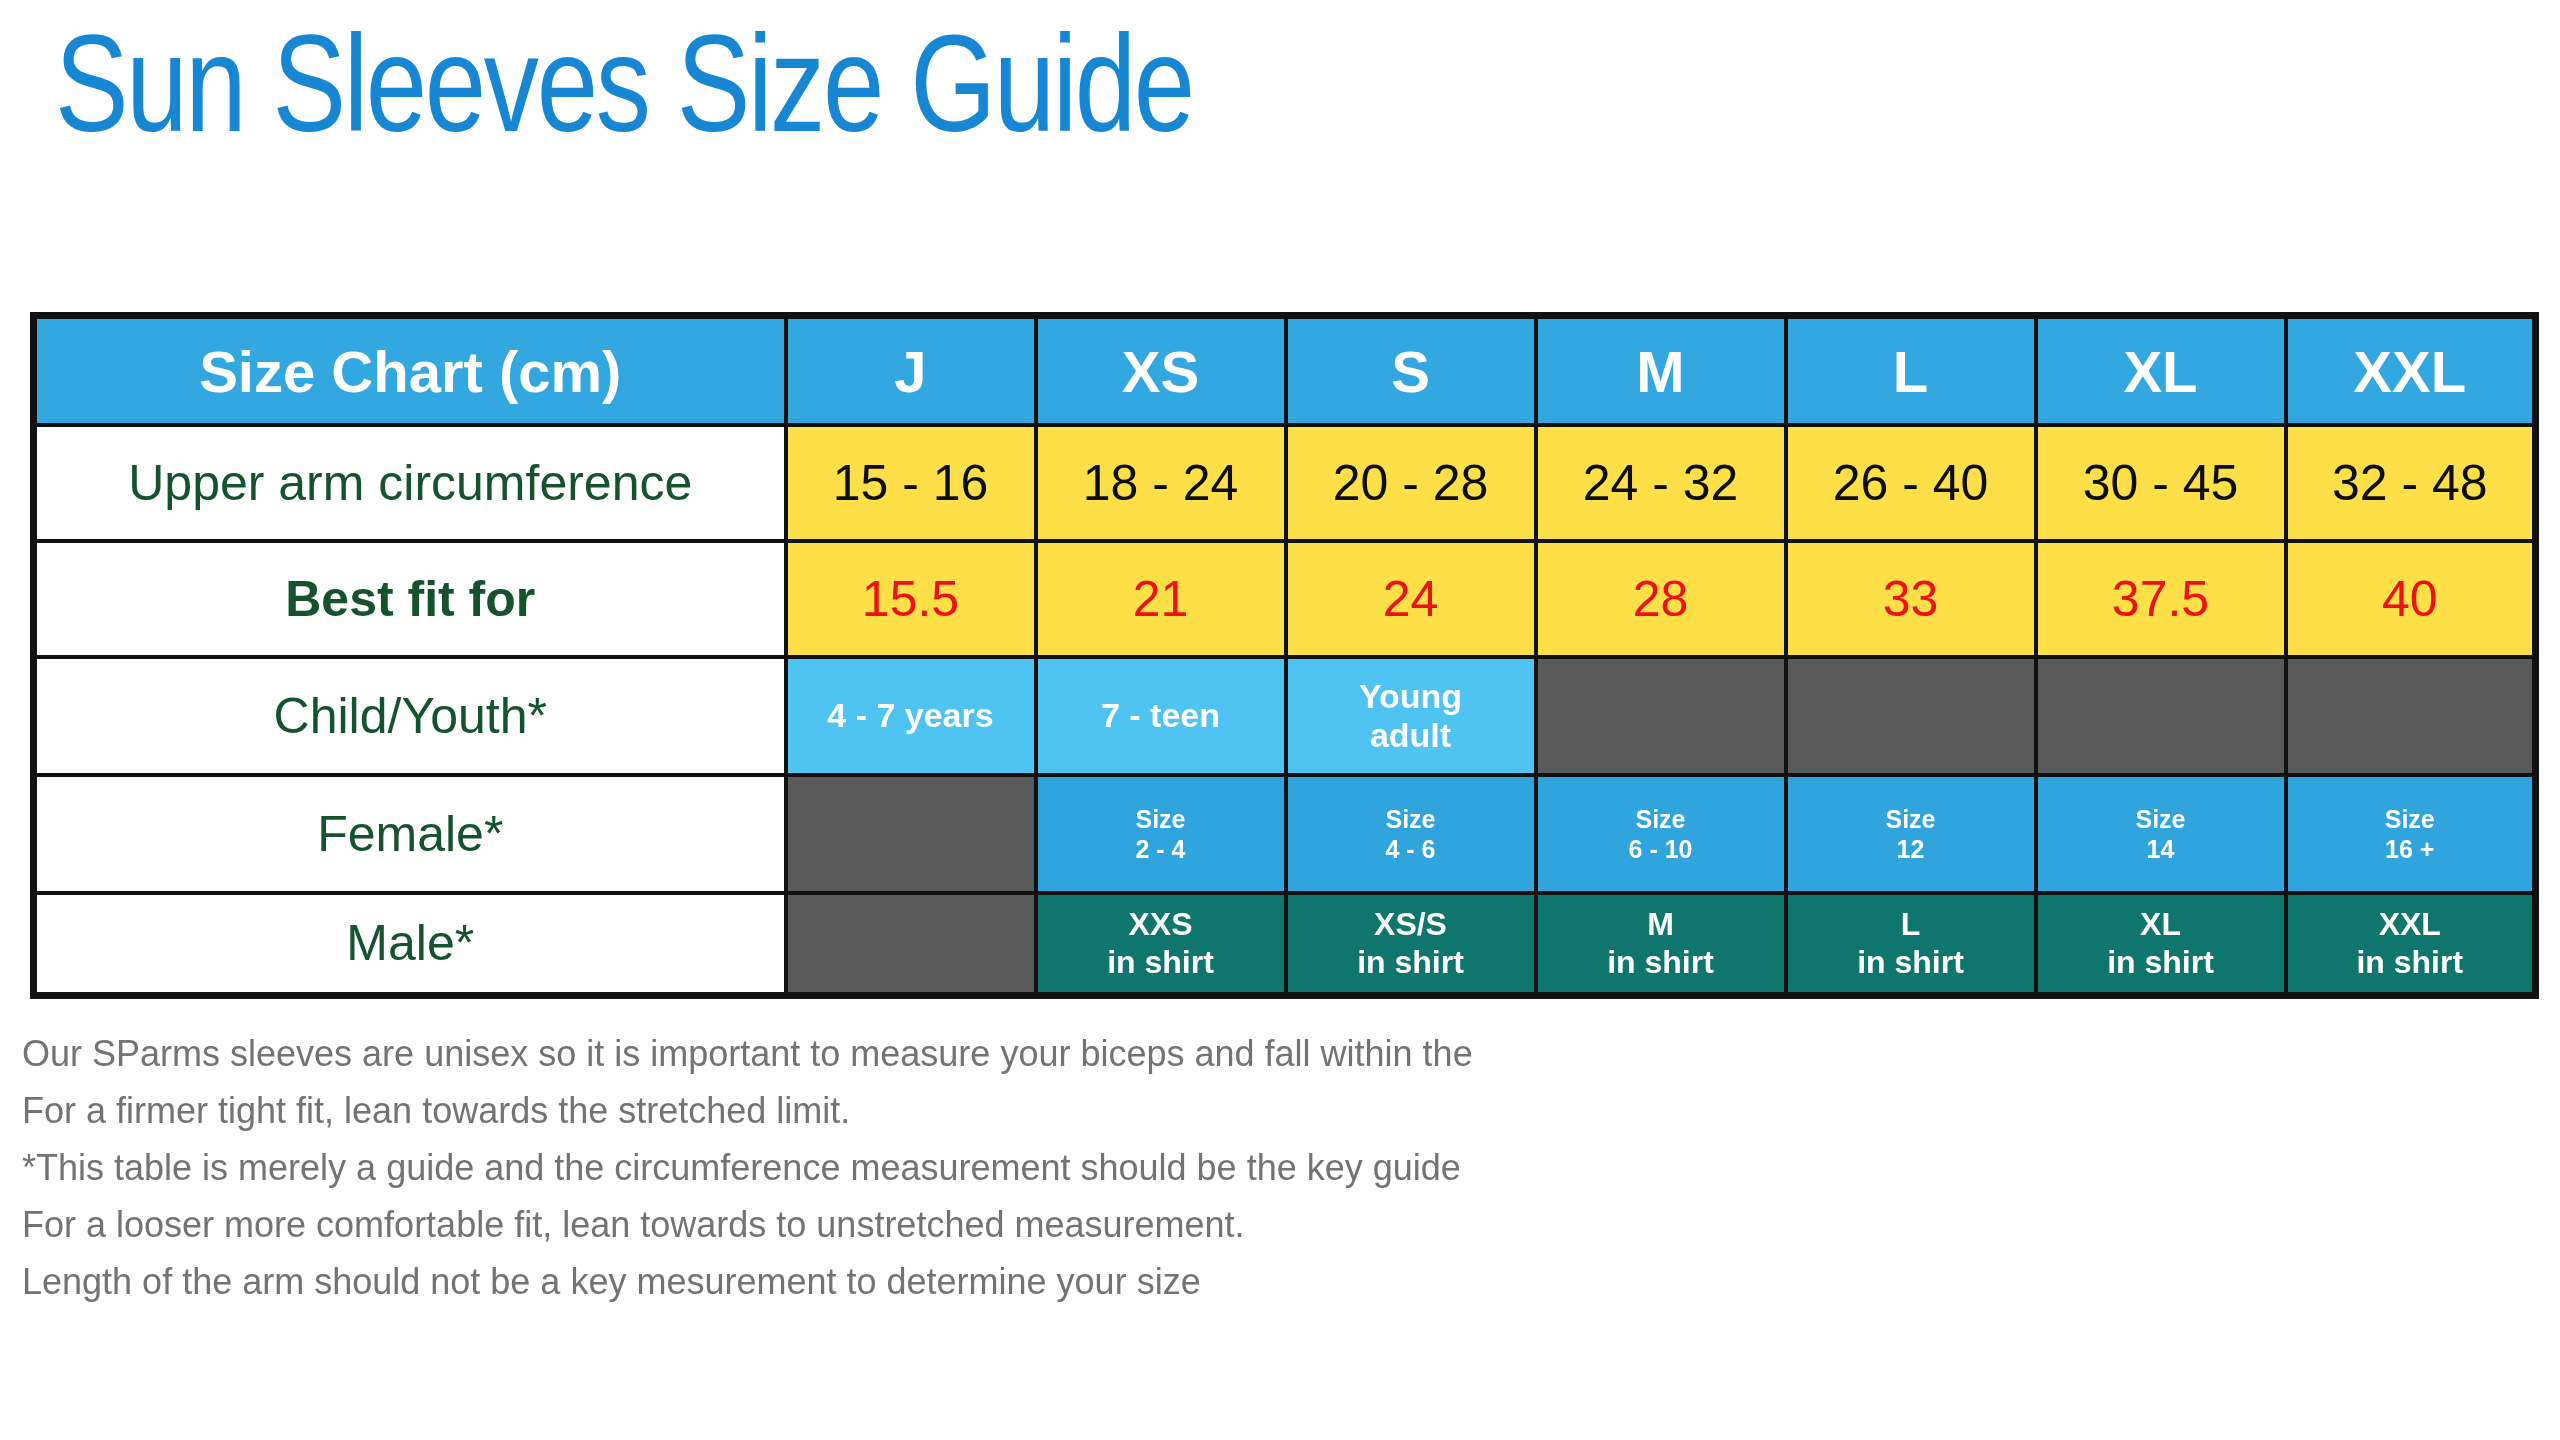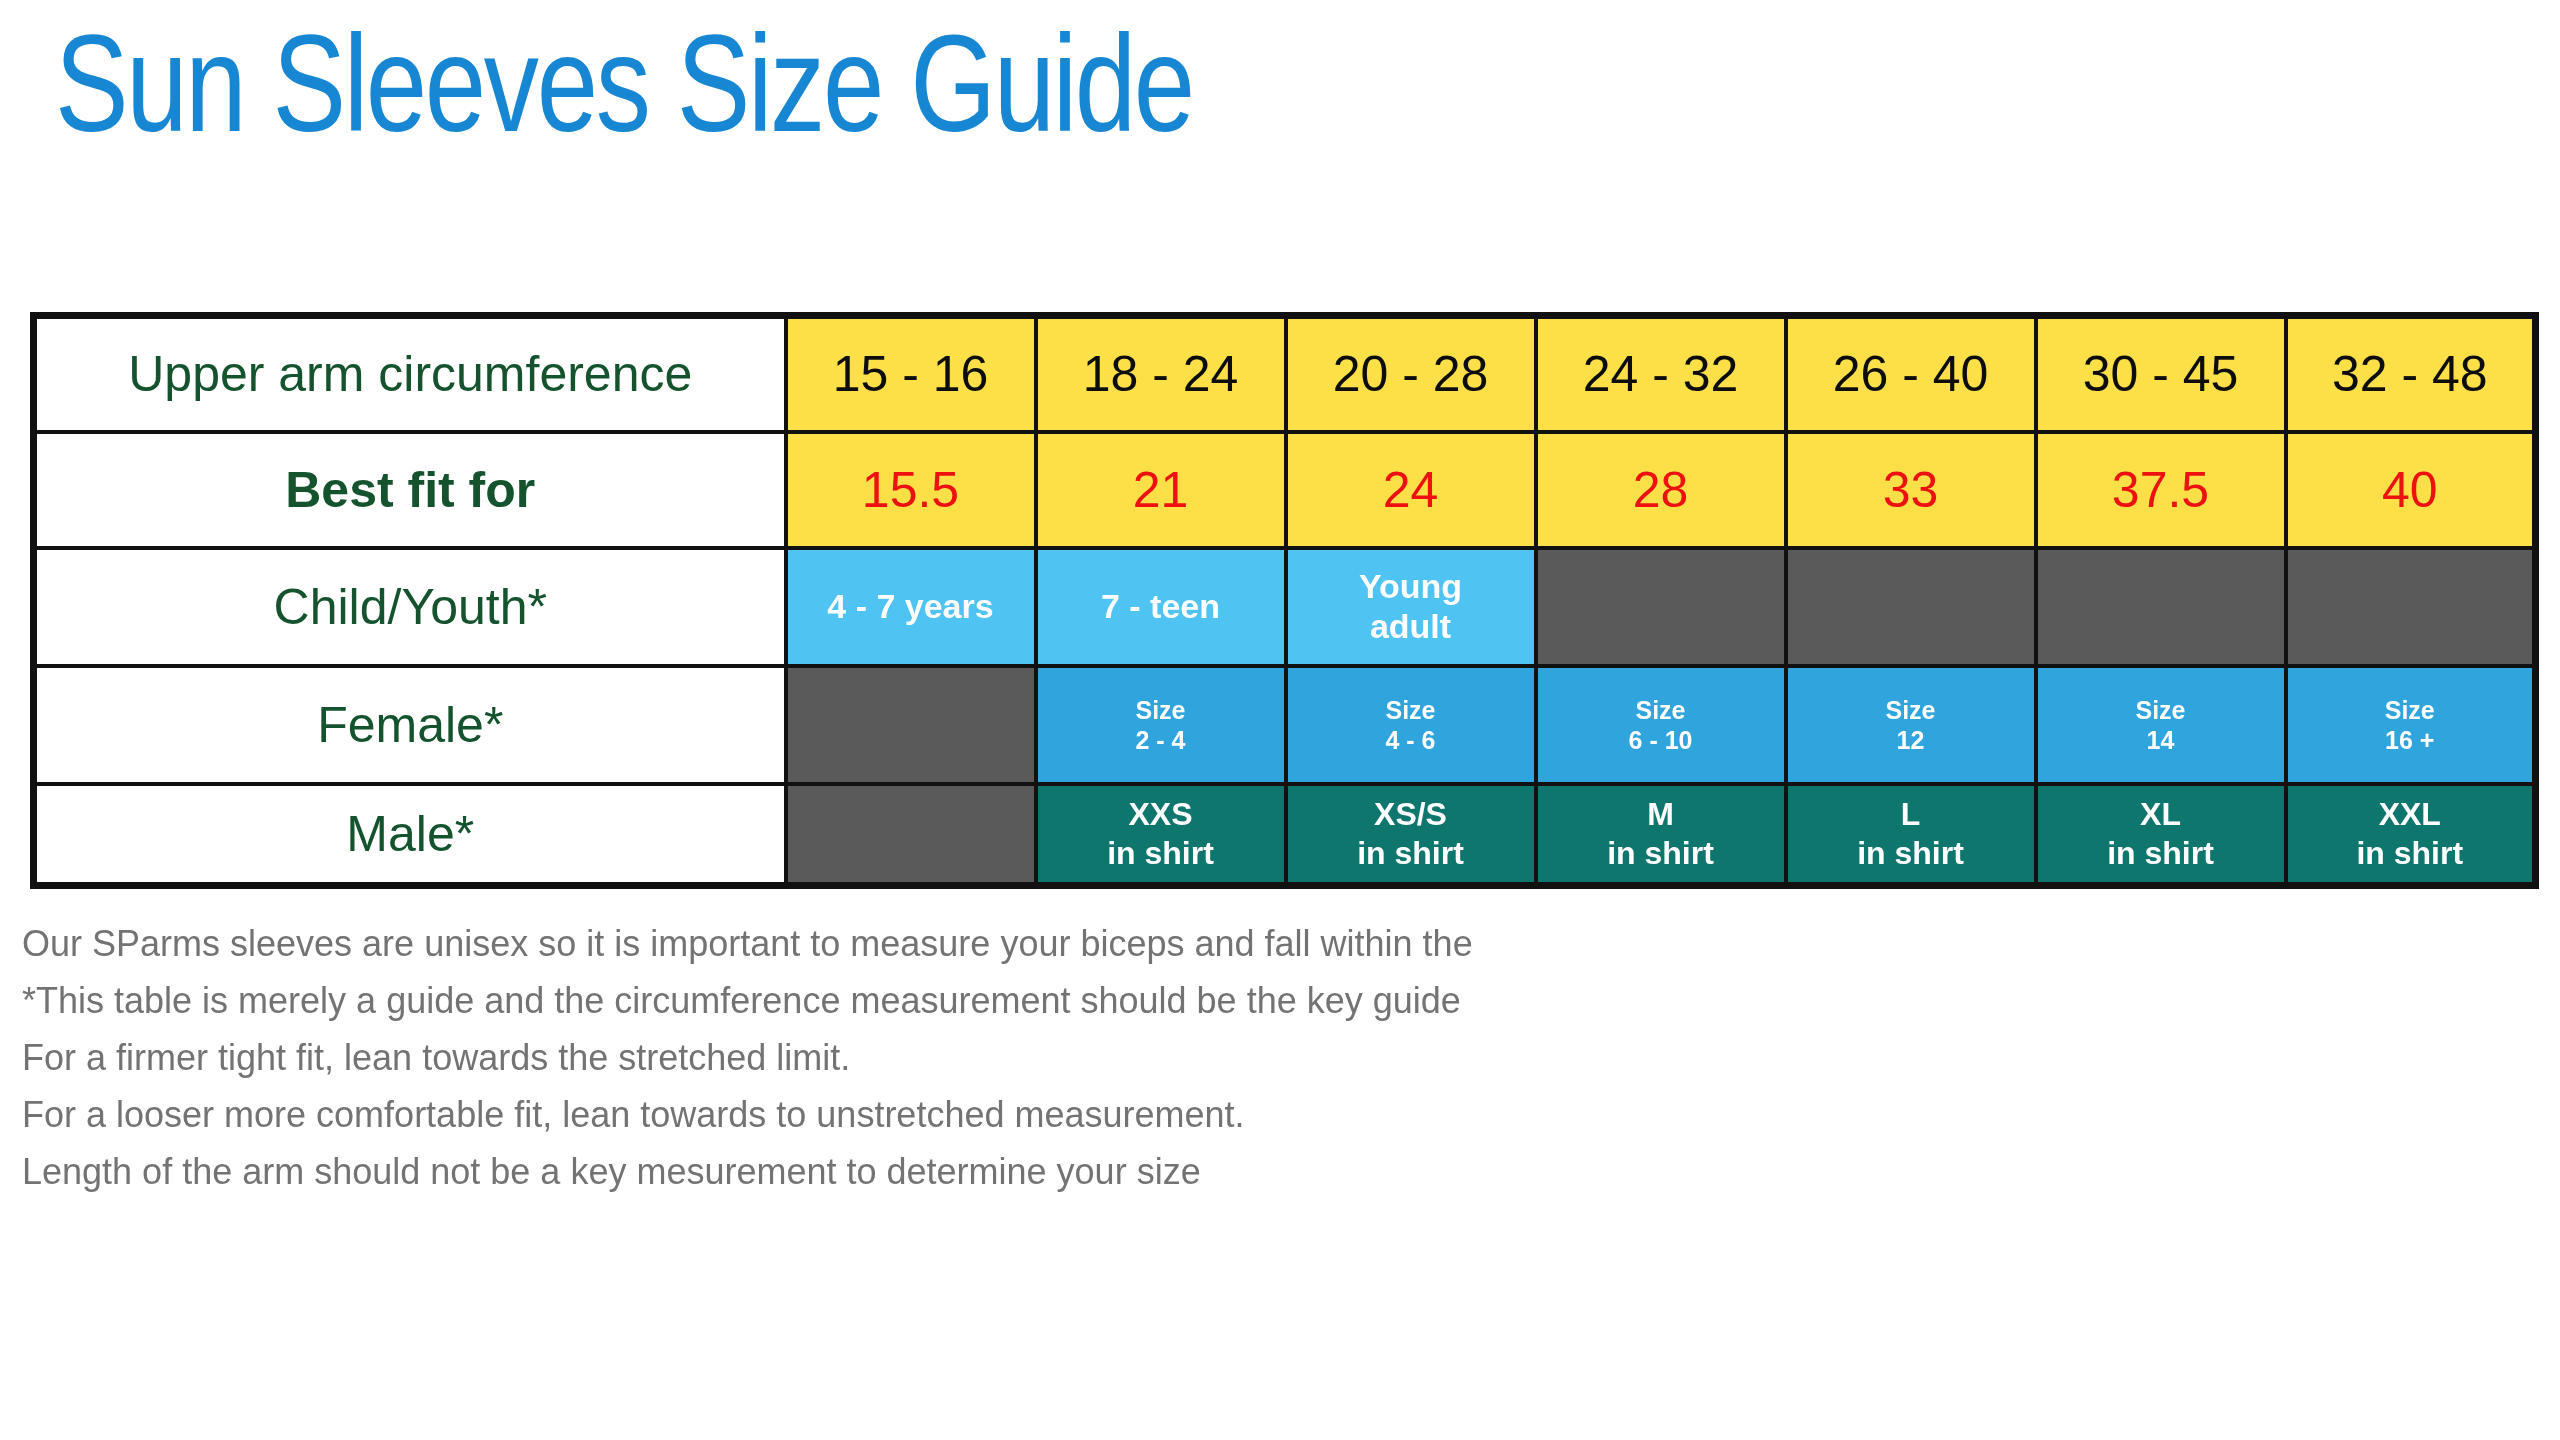--- a/index.html
+++ b/index.html
@@ -117,6 +117,16 @@
       <col class="c-size">
   </colgroup>
   <tbody>
+    <tr class="r-header">
+      <th>Size Chart (cm)</th>
+      <th>J</th>
+      <th>XS</th>
+      <th>S</th>
+      <th>M</th>
+      <th>L</th>
+      <th>XL</th>
+      <th>XXL</th>
+    </tr>
 
     <tr class="r-circ">
       <td class="rlabel">Upper arm circumference</td>

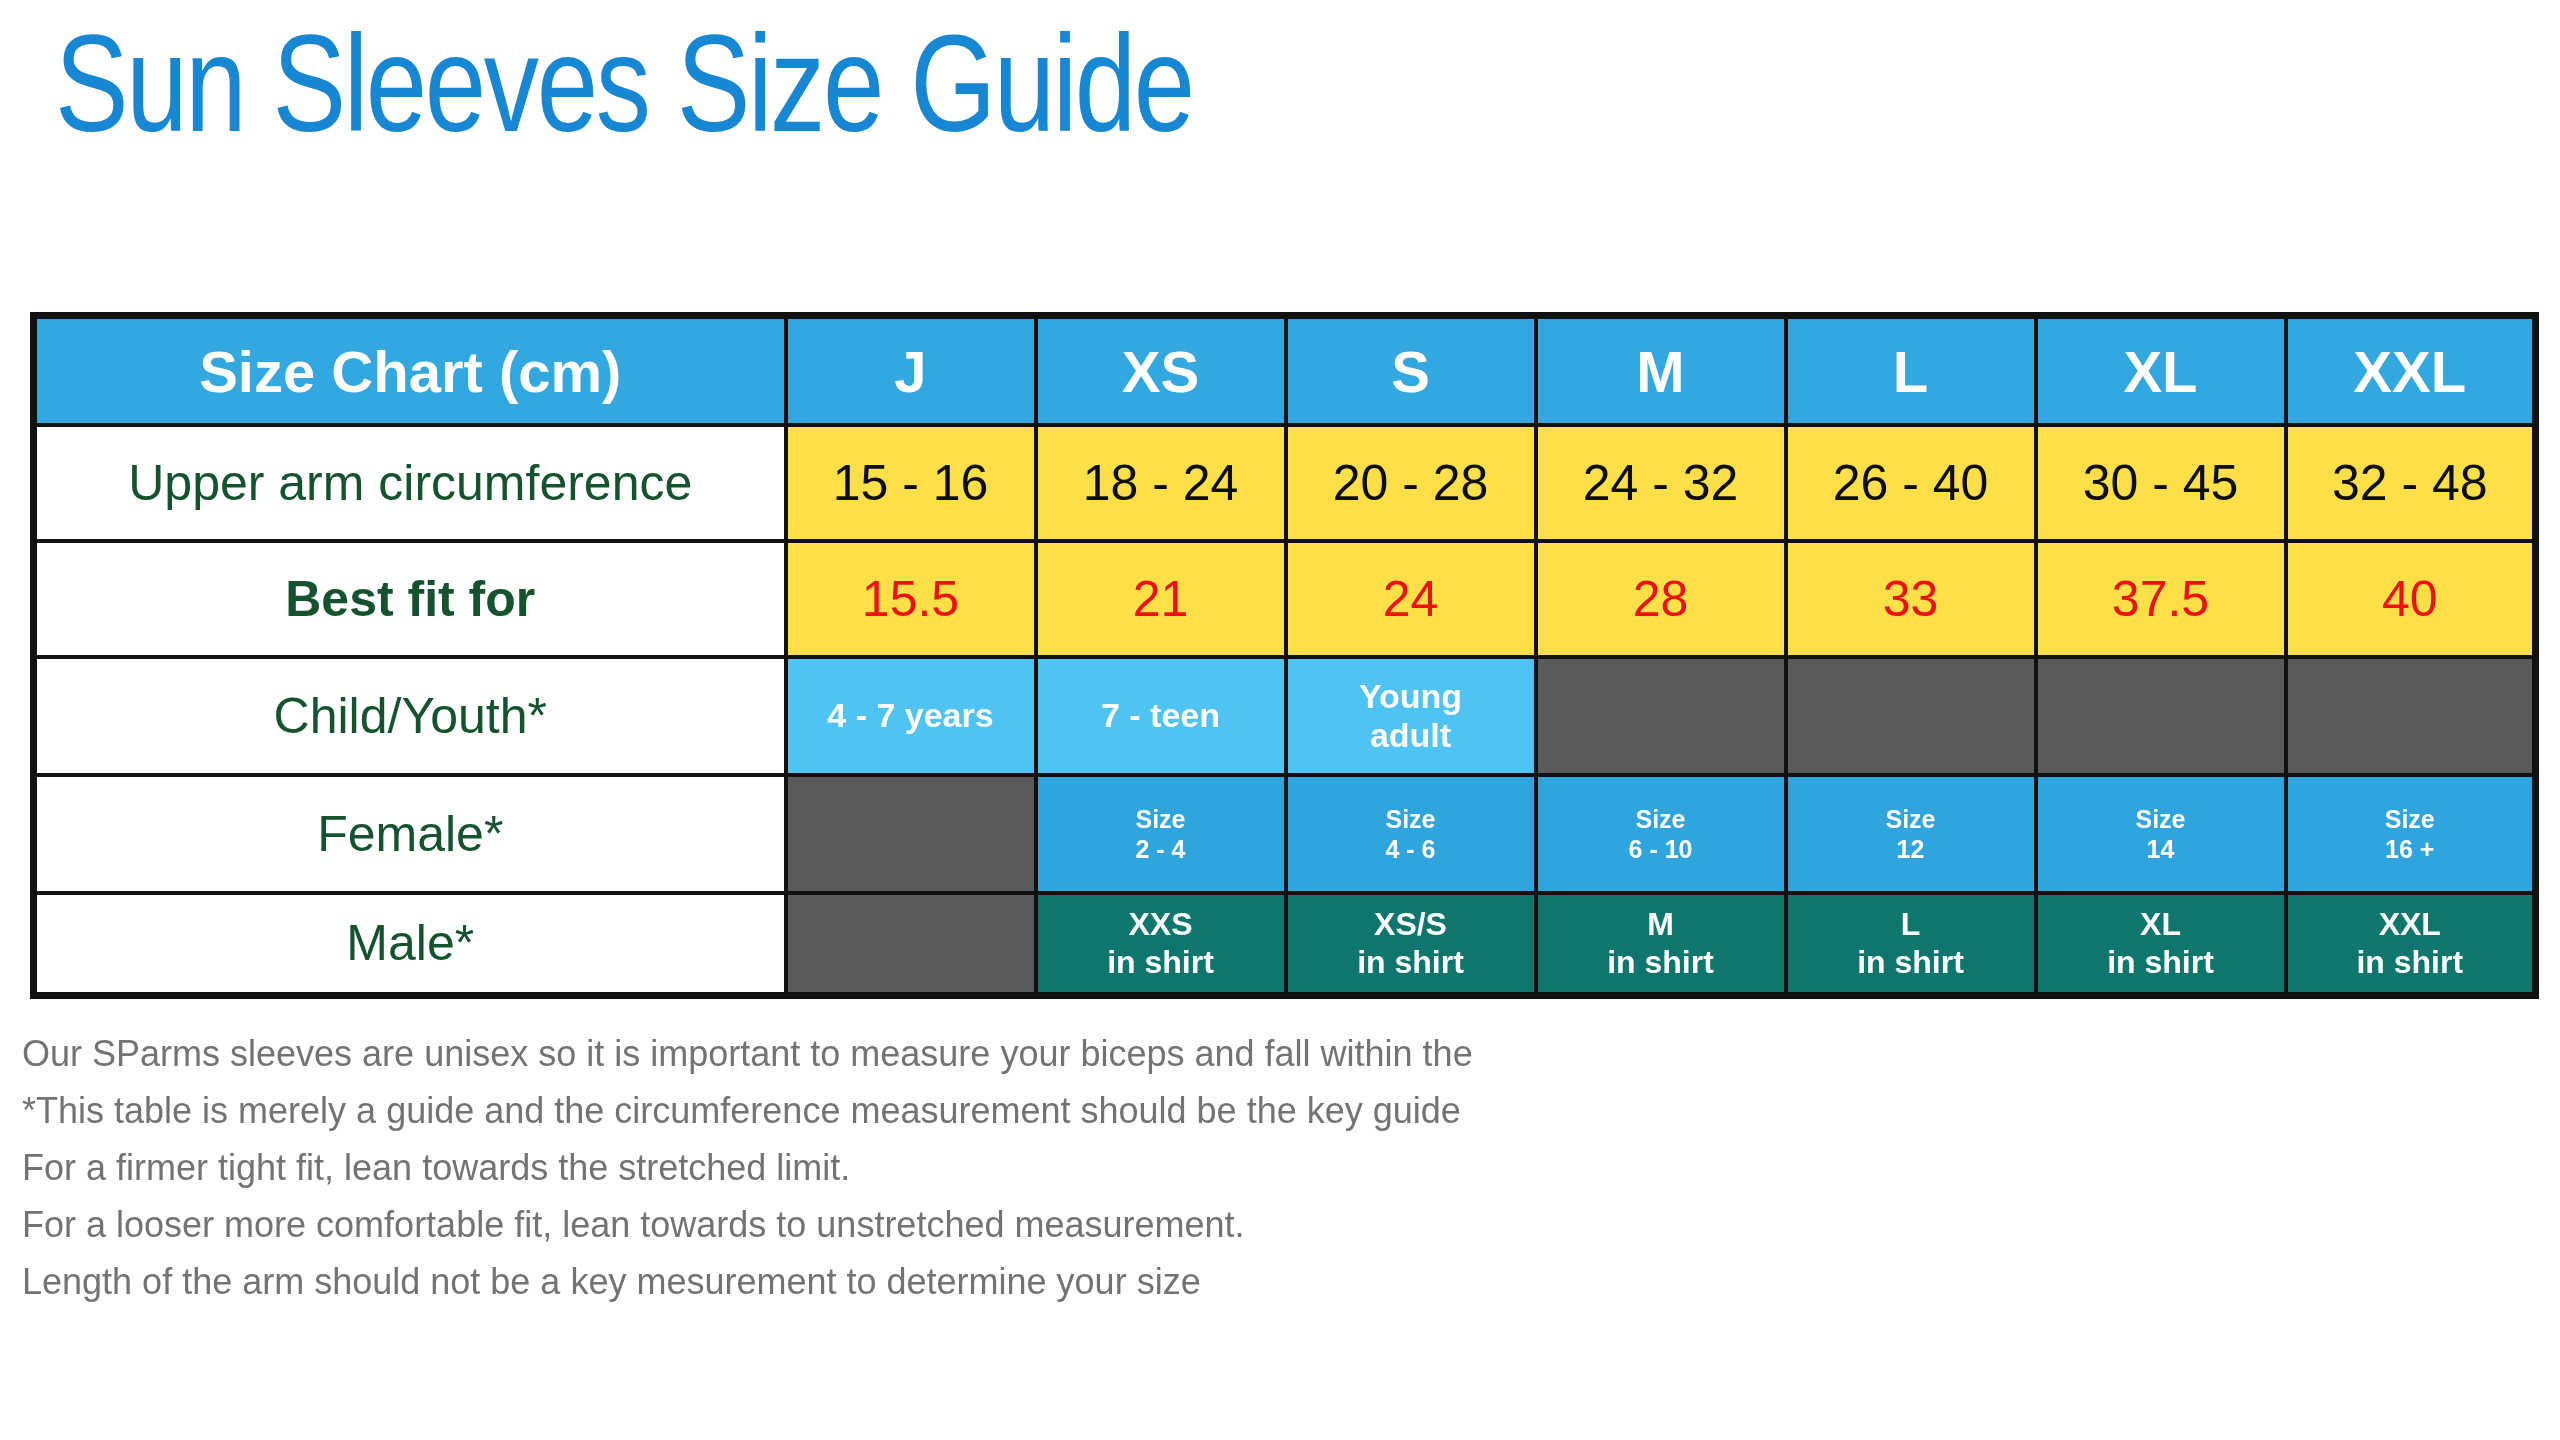--- a/index.html
+++ b/index.html
@@ -200,8 +200,8 @@
 
 <div class="notes">
   <div>Our SParms sleeves are unisex so it is important to measure your biceps and fall within the</div>
+  <div>For a firmer tight fit, lean towards the stretched limit.</div>
   <div>*This table is merely a guide and the circumference measurement should be the key guide</div>
-  <div>For a firmer tight fit, lean towards the stretched limit.</div>
   <div>For a looser more comfortable fit, lean towards to unstretched measurement.</div>
   <div>Length of the arm should not be a key mesurement to determine your size</div>
 </div>

